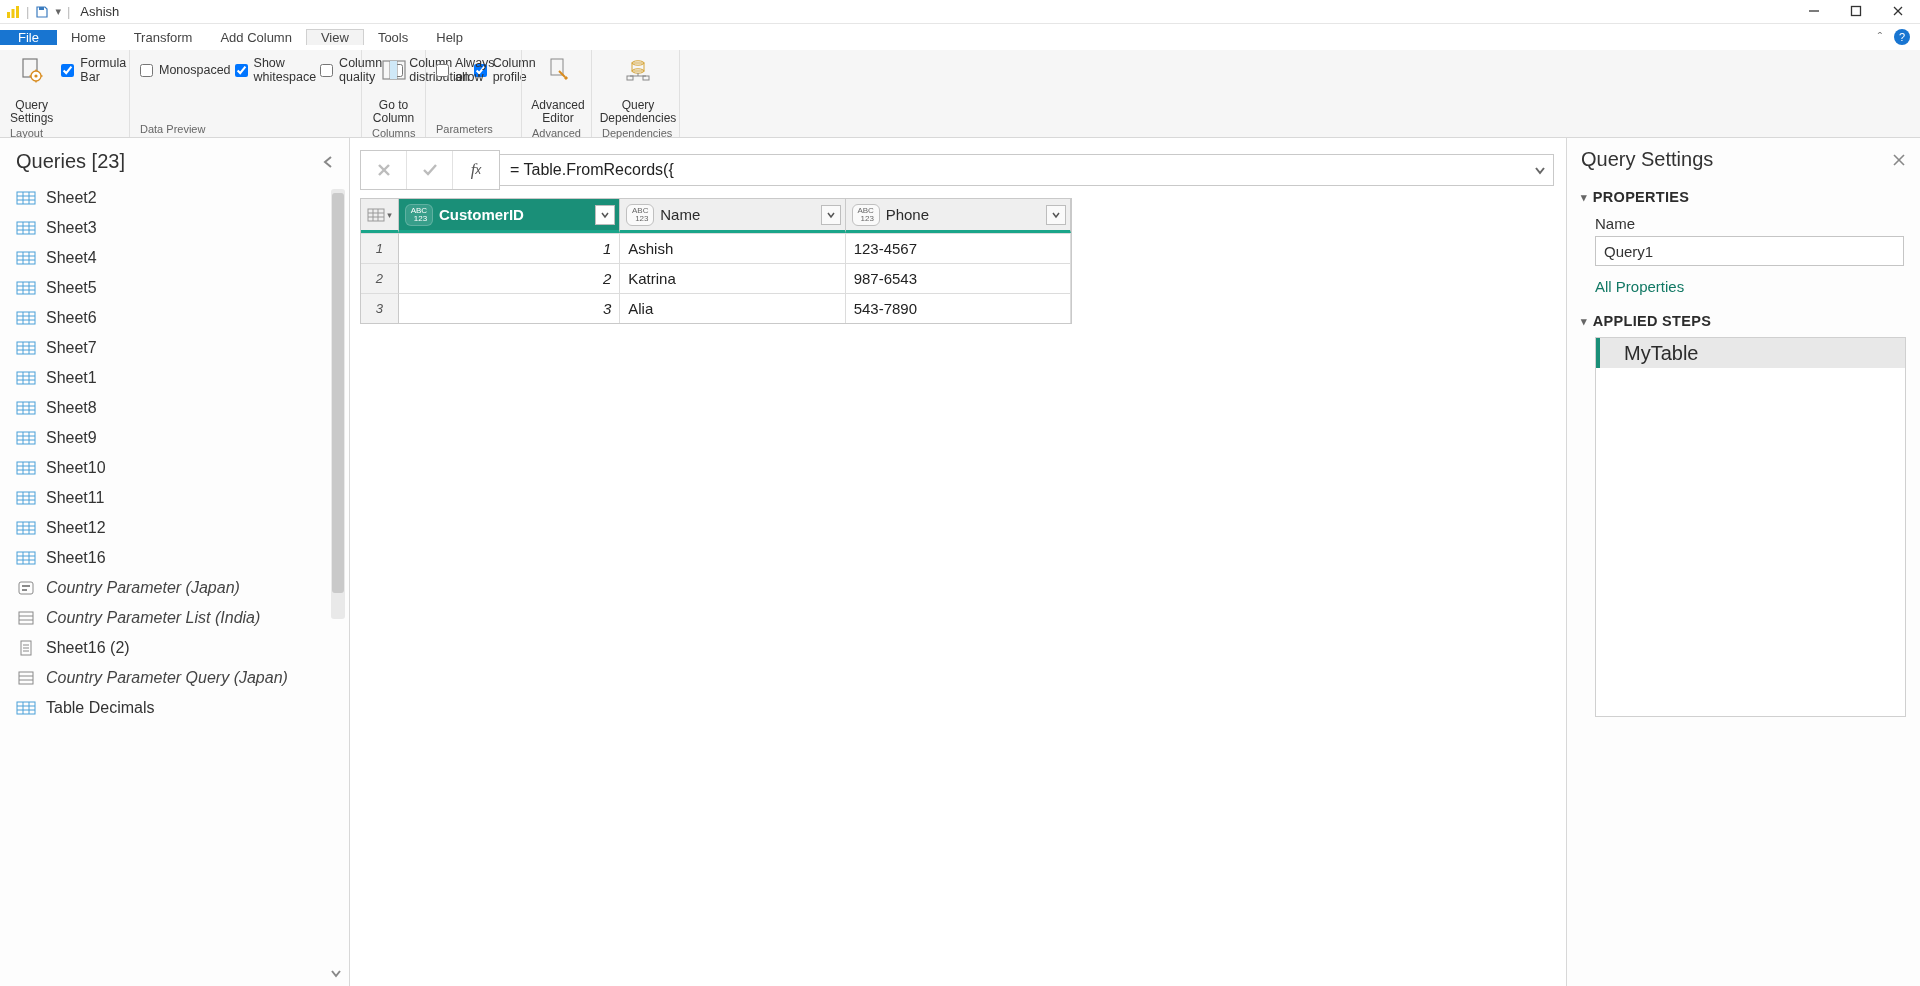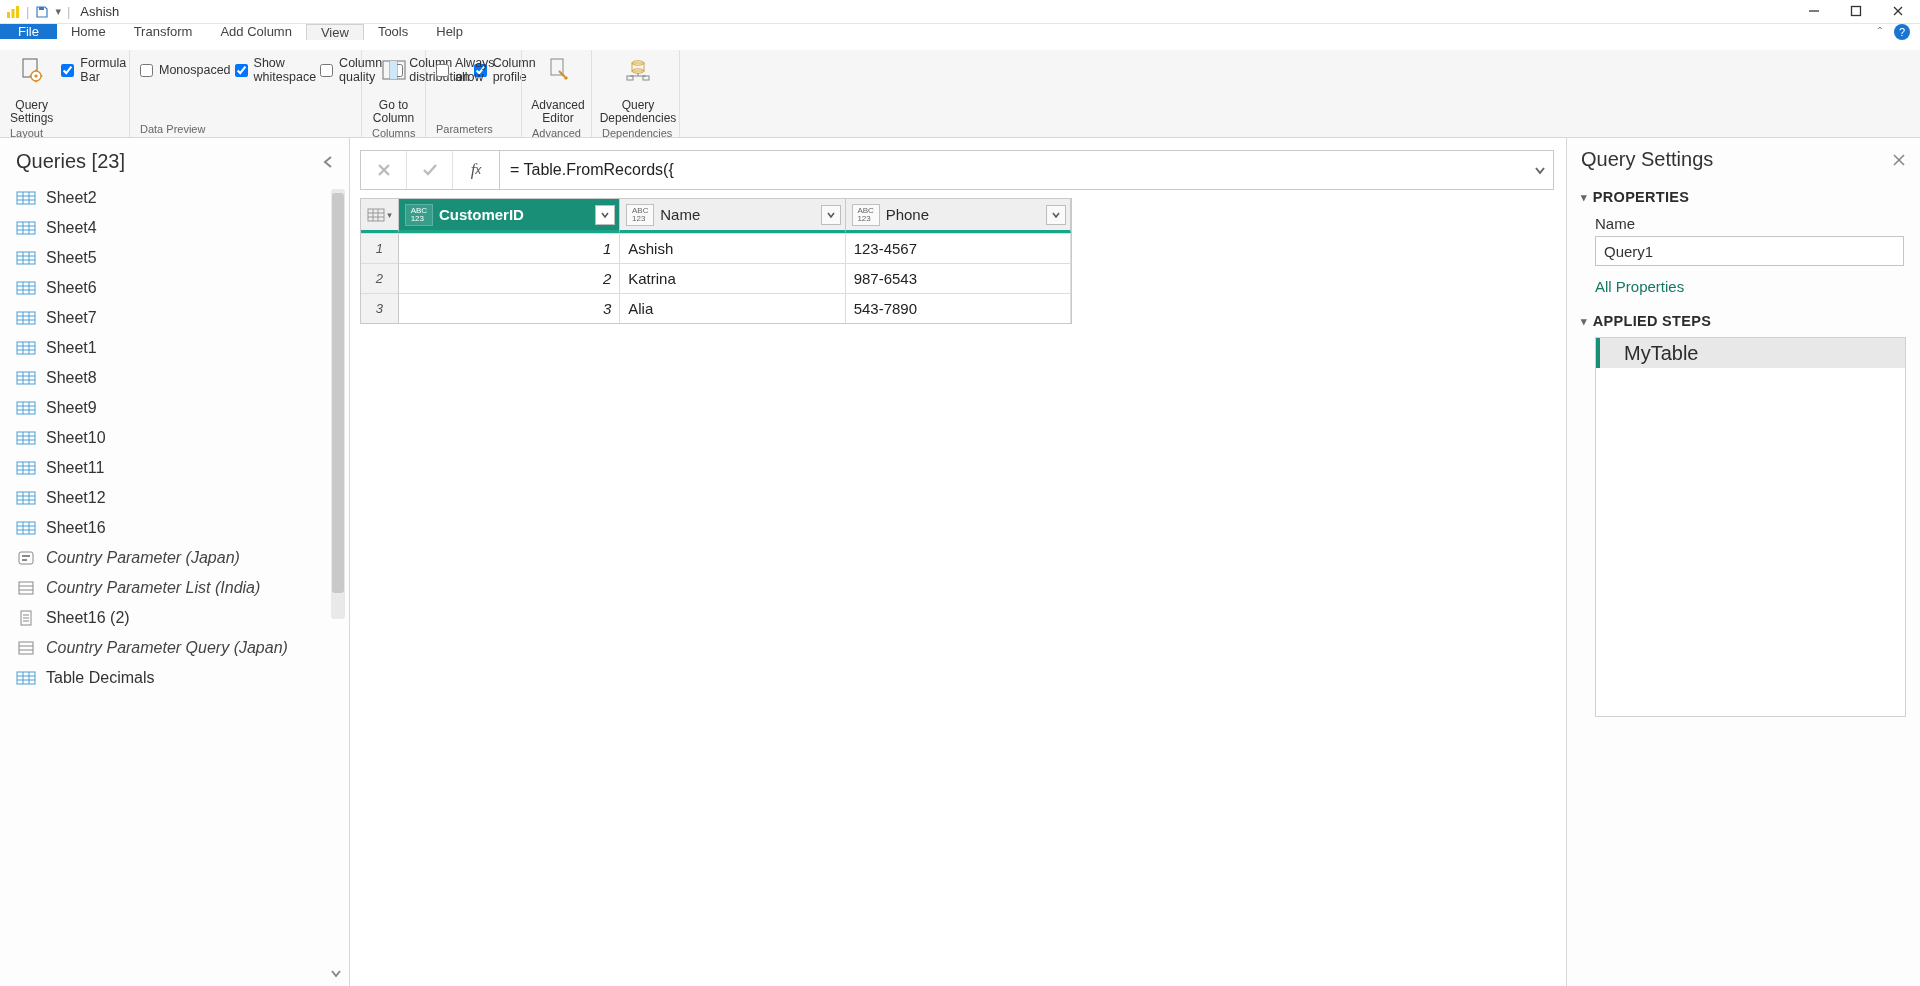--- a/index.html
+++ b/index.html
@@ -14,7 +14,7 @@
 .pbi-logo { width: 14px; height: 14px; display: inline-block; }
 
 
-.menubar { height: 26px; display: flex; align-items: flex-start; background: #fff; }
+.menubar { height: 26px; display: flex; align-items: center; background: #fff; }
 .menu-item { padding: 0 14px; display: flex; align-items: center; font-size: 13px; color: #444; cursor: pointer; }
 .menu-item.file { background: #1875d1; color: #fff; padding: 0 18px; }
 .menu-item.active { background: #f3f3f3; border: 1px solid #d0d0d0; border-bottom: none; }

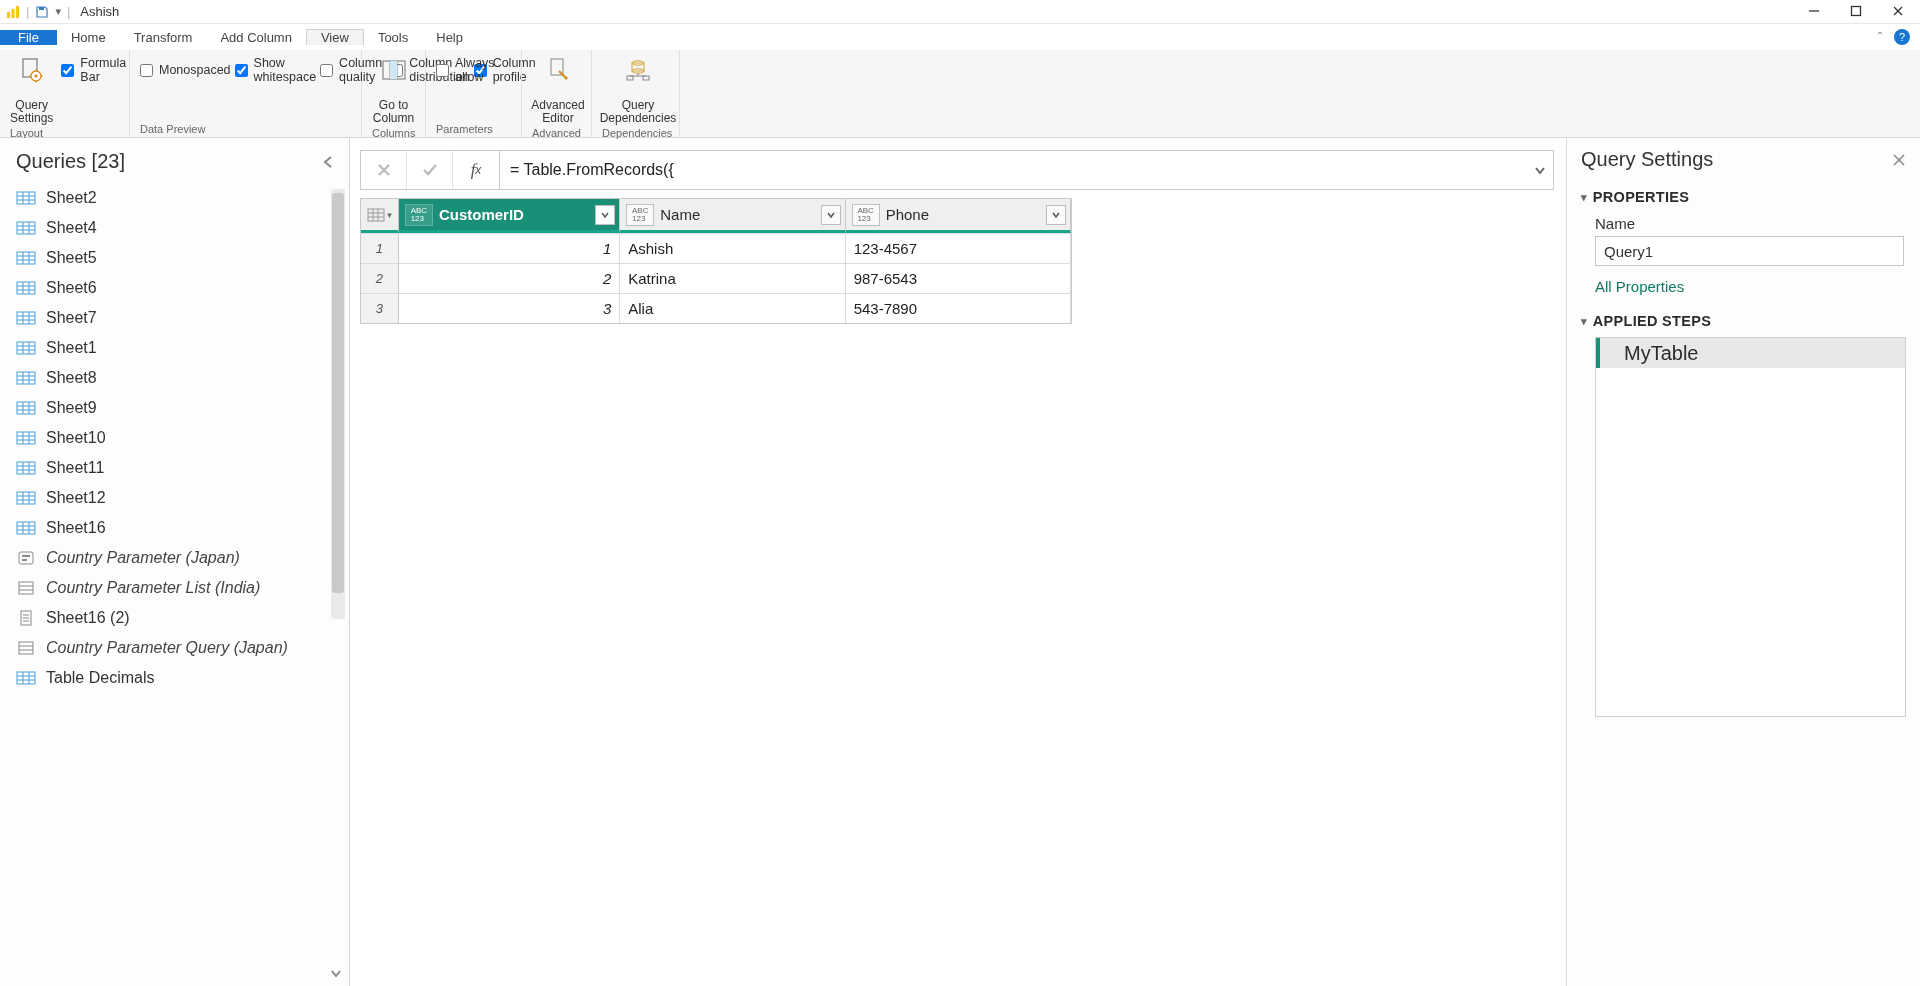--- a/index.html
+++ b/index.html
@@ -54,7 +54,7 @@
 .fbtns { display:flex; align-items:center; border:1px solid #c9c9c9; height:40px; }
 .fbtn { width:46px; height:100%; display:flex; align-items:center; justify-content:center; border-right:1px solid #e2e2e2; color:#9a9a9a; cursor:pointer;}
 .fbtn:last-child{border-right:none;}
-.formula-input { flex:1; height:40px; border:1px solid #c9c9c9; border-left:none; display:flex; align-items:center; padding:0 10px; font-family: Consolas, monospace; font-size:16px; color:#222; position:relative;}
+.formula-input { flex:1; height:32px; border:1px solid #c9c9c9; border-left:none; display:flex; align-items:center; padding:0 10px; font-family: Consolas, monospace; font-size:16px; color:#222; position:relative;}
 .formula-input .expand { position:absolute; right:6px; top:50%; transform:translateY(-50%); color:#666; cursor:pointer;}
 
 .datagrid { border:1px solid #c9c9c9; width: 712px; }

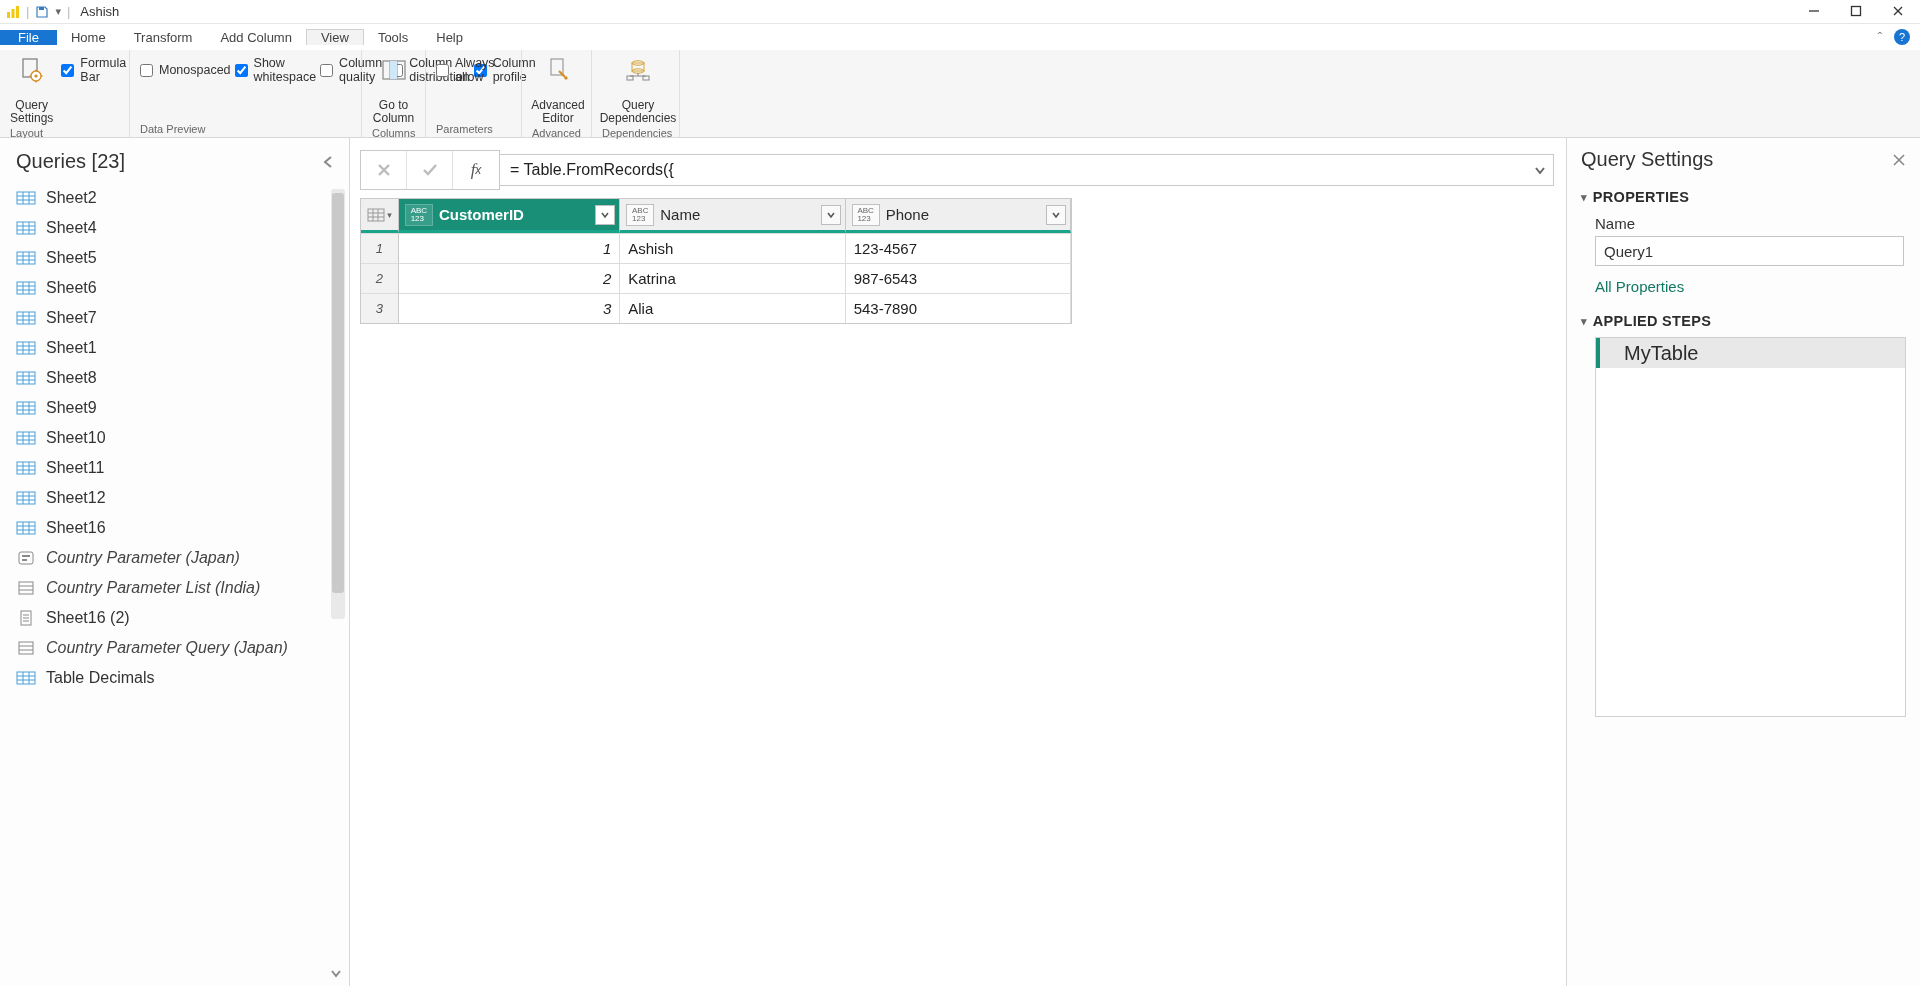--- a/index.html
+++ b/index.html
@@ -62,7 +62,7 @@
 .dg-corner { width:38px; background:#efefef; border-right:1px solid #c9c9c9; border-bottom:3px solid #1aa58a; display:flex; align-items:center; justify-content:center; color:#666; cursor:pointer;}
 .dg-col { display:flex; align-items:center; border-right:1px solid #c9c9c9; border-bottom:3px solid #1aa58a; position:relative; padding-left:6px; background:#efefef;}
 .dg-col.sel { background:#1a8f78; color:#fff; }
-.dg-col .typebox { width:28px; height:22px; border:1px solid #c0c0c0; background:#fafafa; margin-right:6px; display:flex; flex-direction:column; align-items:center; justify-content:center; font-size:8px; line-height:8px; color:#666; border-radius:0;}
+.dg-col .typebox { width:28px; height:22px; border:1px solid #c0c0c0; background:#fafafa; margin-right:6px; display:flex; flex-direction:column; align-items:center; justify-content:center; font-size:8px; line-height:8px; color:#666; border-radius:6px;text-align:right;}
 .dg-col.sel .typebox{ border-color:#fff3; background:#ffffff22; color:#fff;}
 .dg-col .colname { font-size:15px; flex:1;}
 .dg-col .dd { width:20px; height:20px; border:1px solid #bdbdbd; background:#fafafa; display:flex; align-items:center; justify-content:center; margin-right:4px; cursor:pointer;}

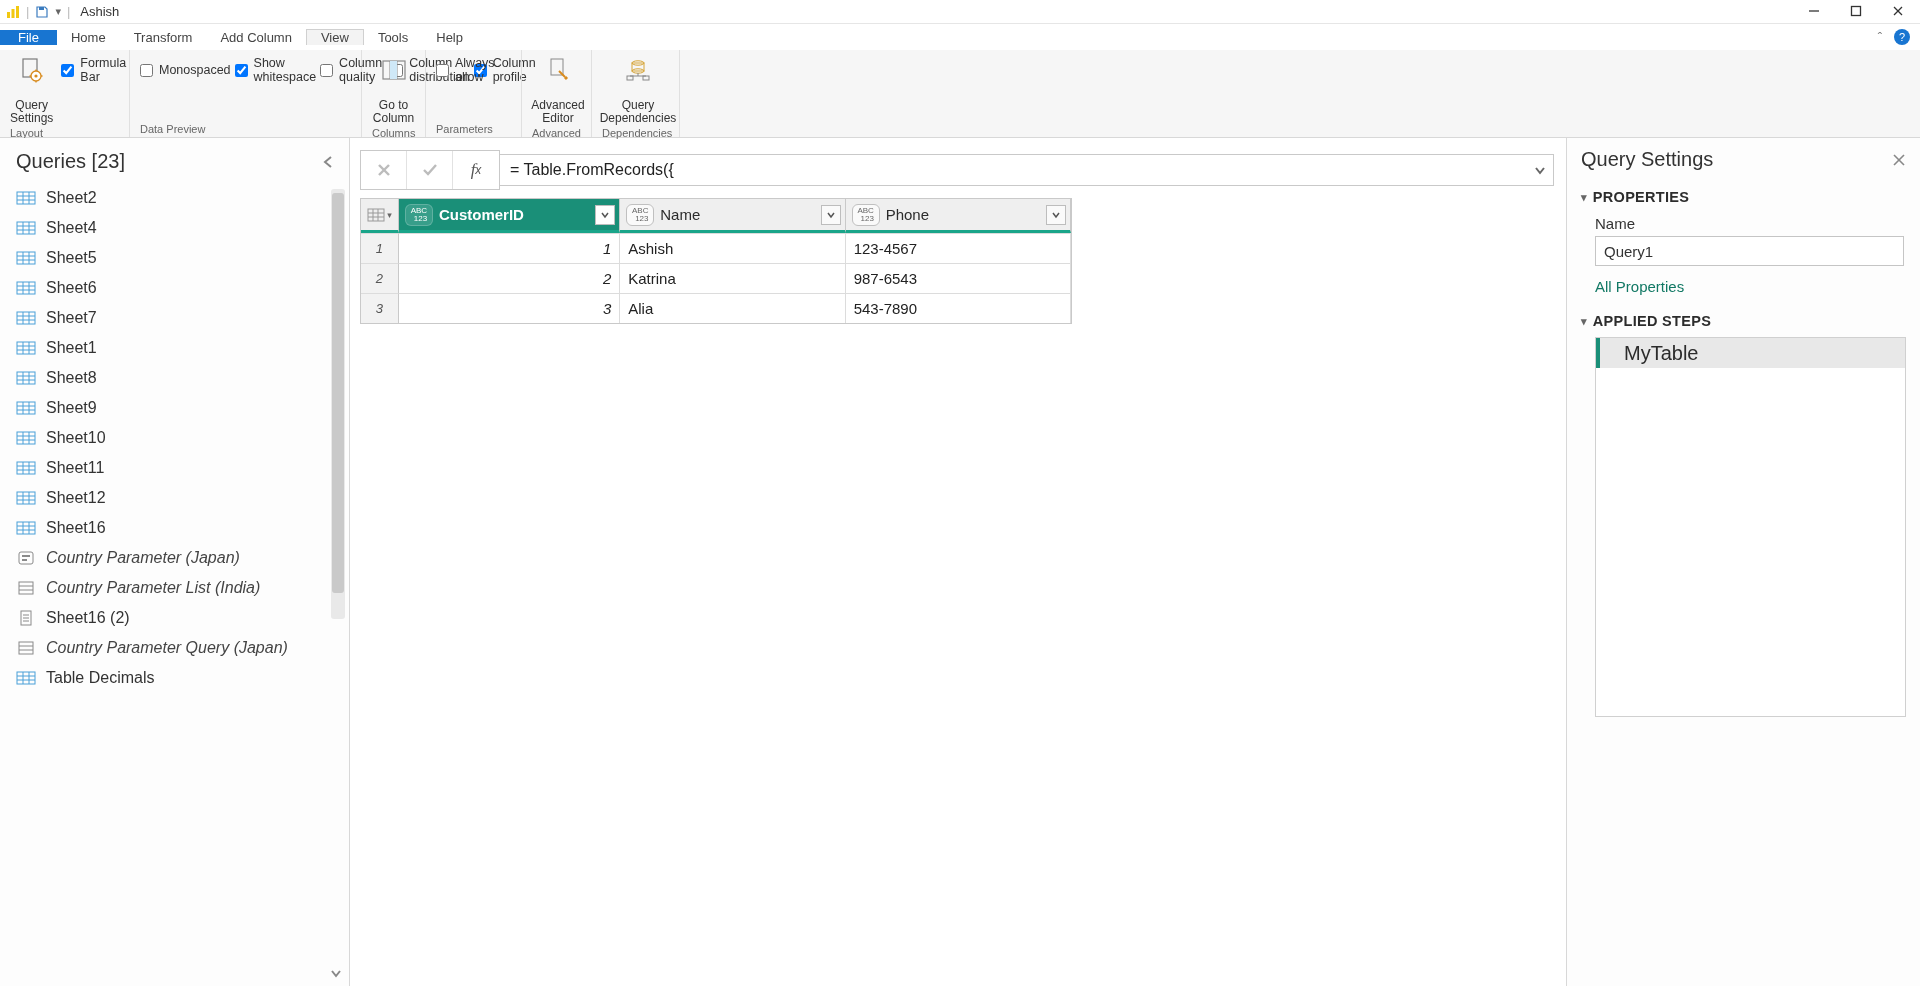--- a/index.html
+++ b/index.html
@@ -304,6 +304,18 @@
               <line x1="13" y1="1" x2="13" y2="13" stroke="#4aa0d8"></line>
             </svg>
           </span>
+          <span>Sheet3</span>
+        </div>
+        <div class="qitem">
+          <span class="qicon">
+            <svg width="20" height="14">
+              <rect x="1" y="1" width="18" height="12" fill="none" stroke="#4aa0d8"></rect>
+              <line x1="1" y1="5" x2="19" y2="5" stroke="#4aa0d8"></line>
+              <line x1="1" y1="9" x2="19" y2="9" stroke="#4aa0d8"></line>
+              <line x1="7" y1="1" x2="7" y2="13" stroke="#4aa0d8"></line>
+              <line x1="13" y1="1" x2="13" y2="13" stroke="#4aa0d8"></line>
+            </svg>
+          </span>
           <span>Sheet4</span>
         </div>
         <div class="qitem">

